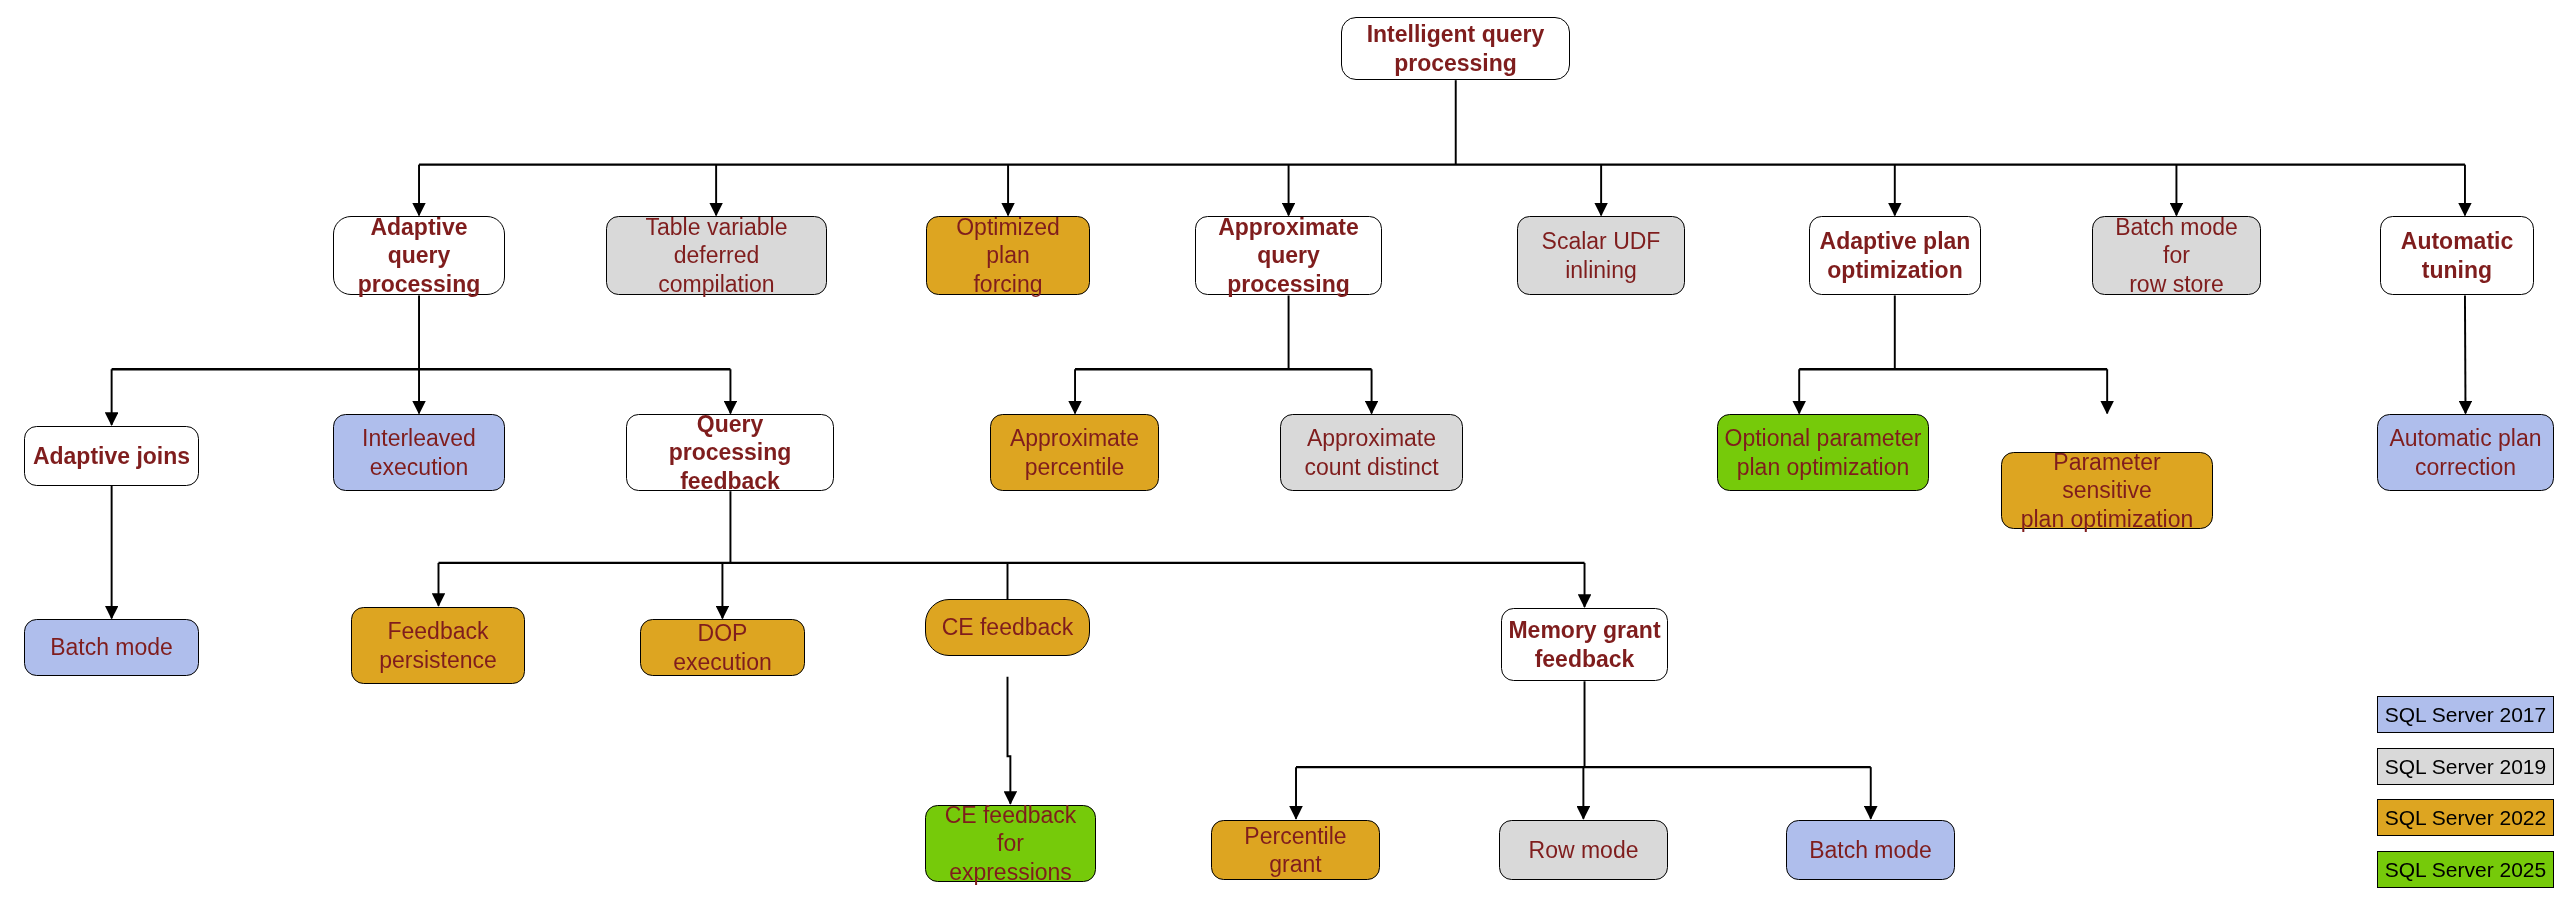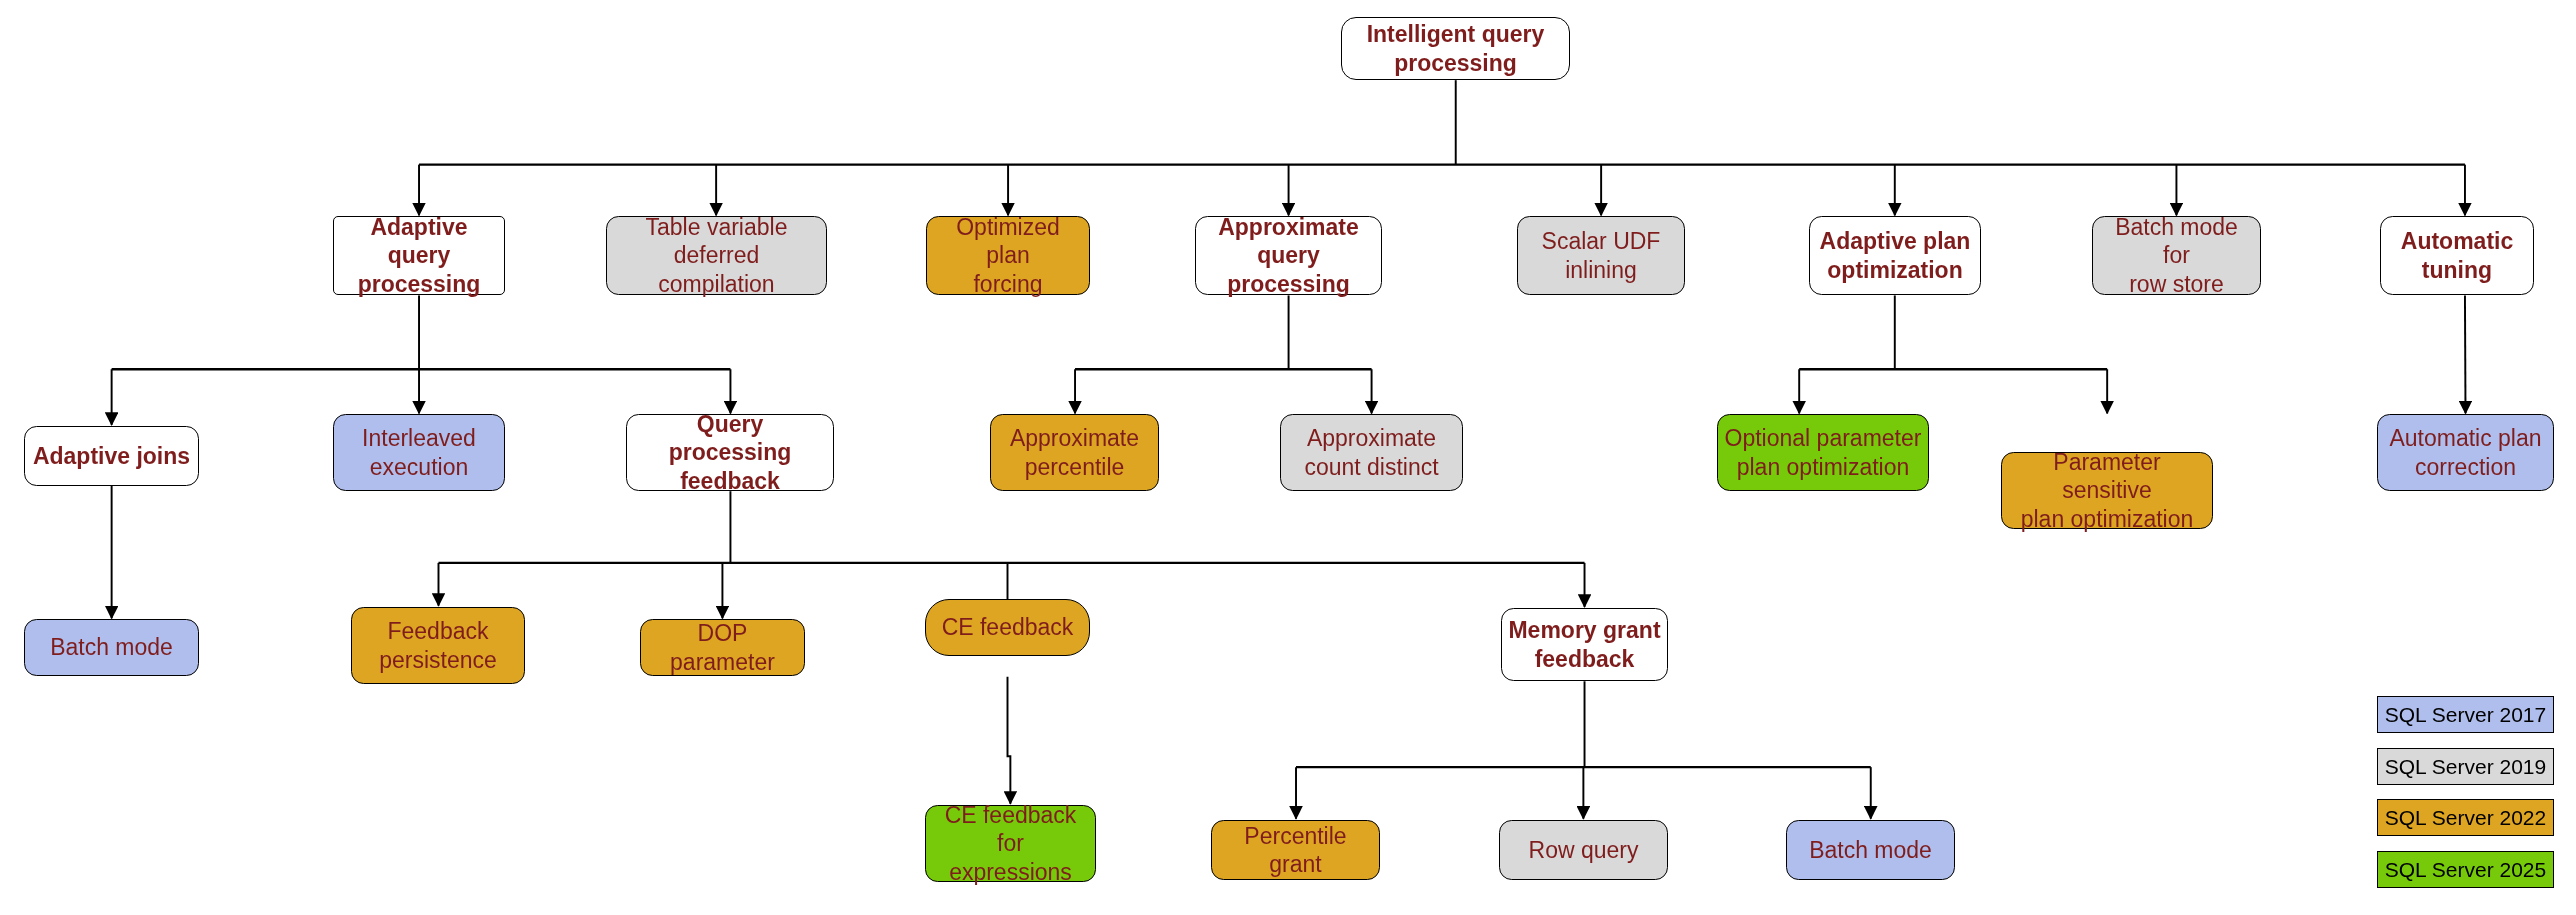--- a/index.html
+++ b/index.html
@@ -92,7 +92,7 @@
   <div id="nodes">
       <div class="node bold" style="left: 1341px; top: 17px; width: 229px; height: 63px; background: rgb(255, 255, 255); border-radius: 15px;">Intelligent query
 processing</div>
-      <div class="node bold" style="left: 333px; top: 216px; width: 172px; height: 79px; background: rgb(255, 255, 255); border-radius: 5px;">Adaptive query
+      <div class="node bold" style="left: 333px; top: 216px; width: 172px; height: 79px; background: rgb(255, 255, 255); border-radius: 18px;">Adaptive query
 processing</div>
       <div class="node" style="left: 606px; top: 216px; width: 221px; height: 79px; background: rgb(217, 217, 217); border-radius: 12.6px;">Table variable
 deferred compilation</div>

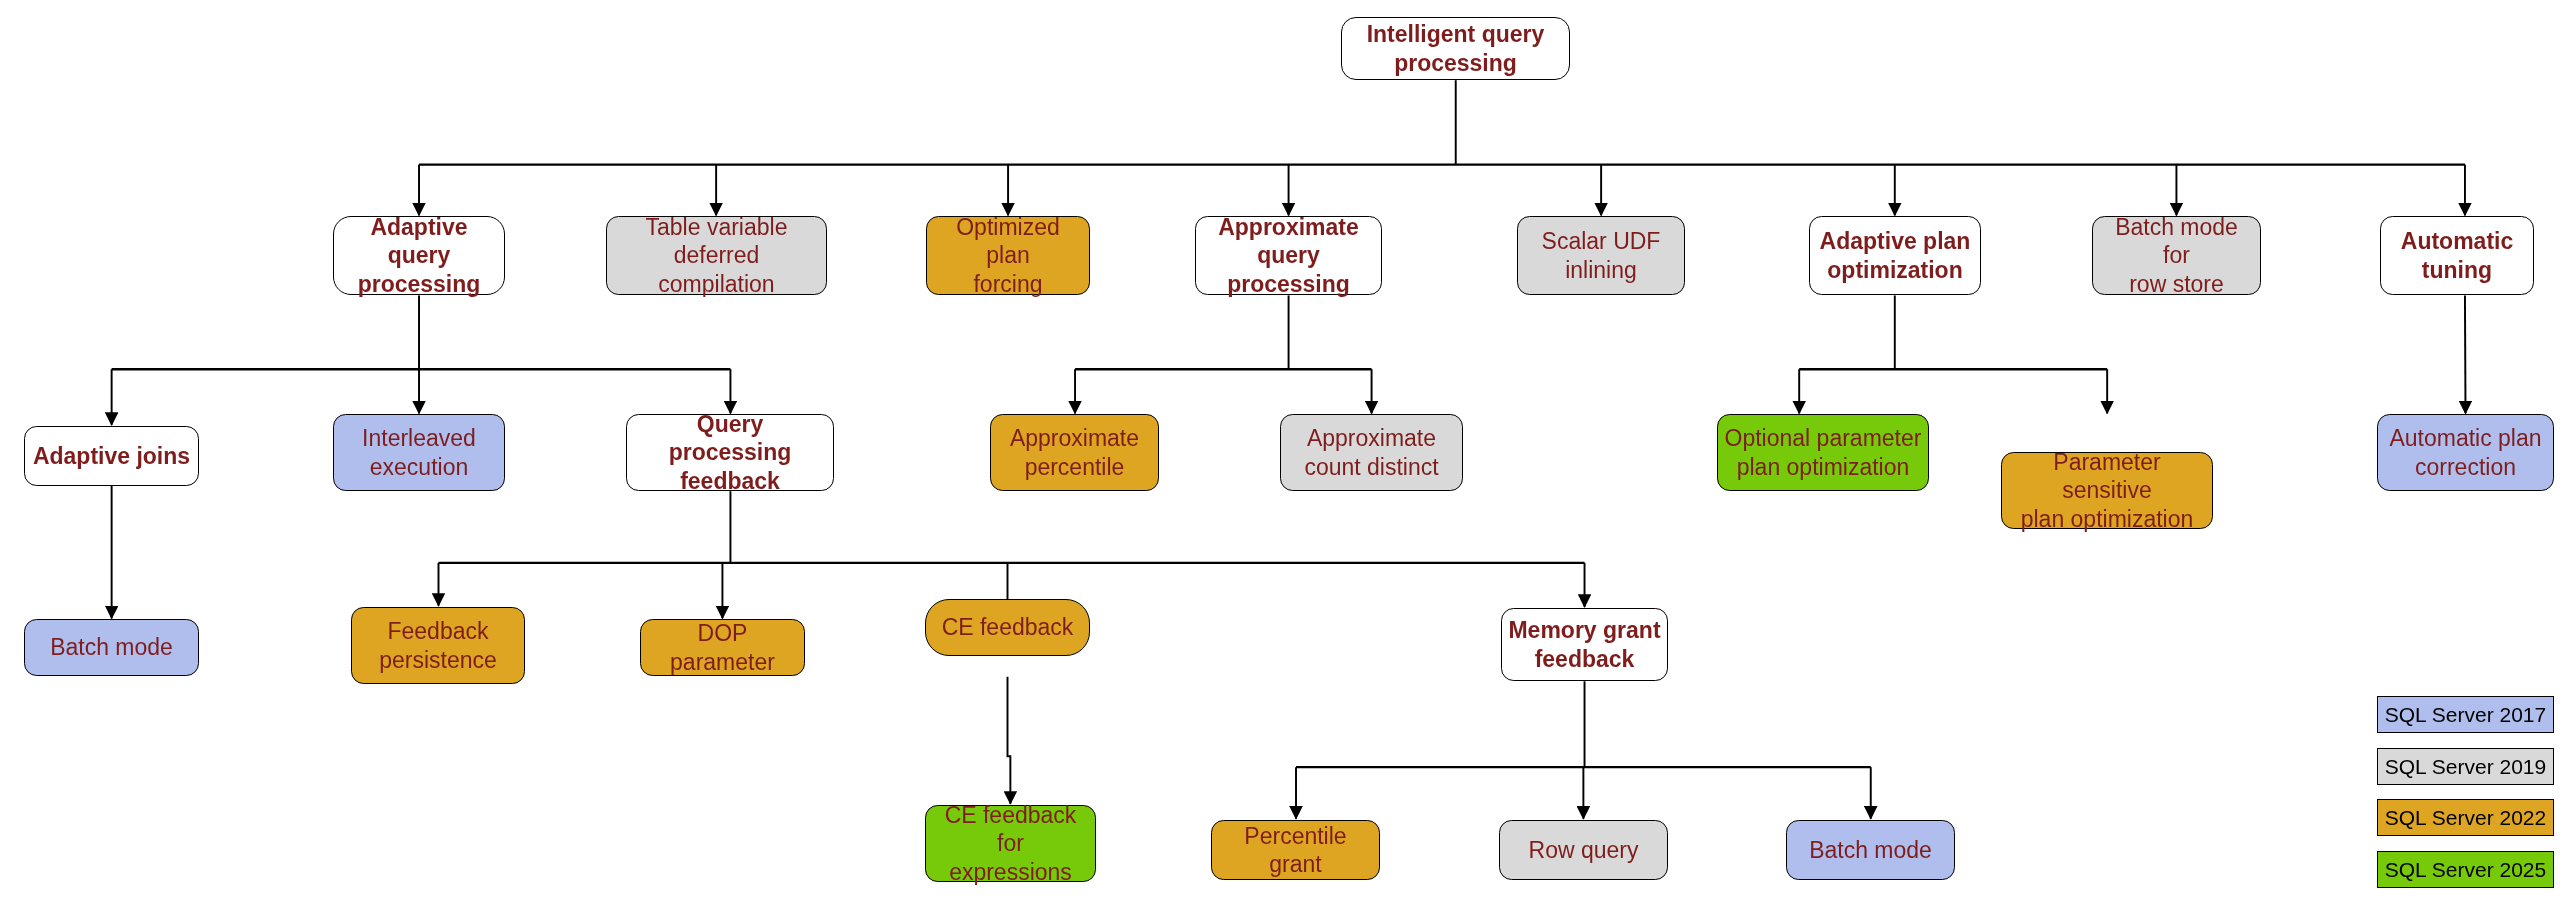--- a/index.html
+++ b/index.html
@@ -126,7 +126,7 @@
       <div class="node" style="left: 24px; top: 619px; width: 175px; height: 57px; background: rgb(175, 190, 236); border-radius: 12.6px;">Batch mode</div>
       <div class="node" style="left: 351px; top: 607px; width: 174px; height: 77px; background: rgb(221, 165, 33); border-radius: 12.6px;">Feedback
 persistence</div>
-      <div class="node" style="left: 640px; top: 619px; width: 165px; height: 57px; background: rgb(221, 165, 33); border-radius: 12.6px;">DOP parameter</div>
+      <div class="node" style="left: 640px; top: 619px; width: 165px; height: 57px; background: rgb(221, 165, 33); border-radius: 12.6px;">DOP execution</div>
       <div class="node" style="left: 925px; top: 599px; width: 165px; height: 57px; background: rgb(221, 165, 33); border-radius: 24px;">CE feedback</div>
       <div class="node bold" style="left: 1501px; top: 608px; width: 167px; height: 73px; background: rgb(255, 255, 255); border-radius: 12.6px;">Memory grant
 feedback</div>

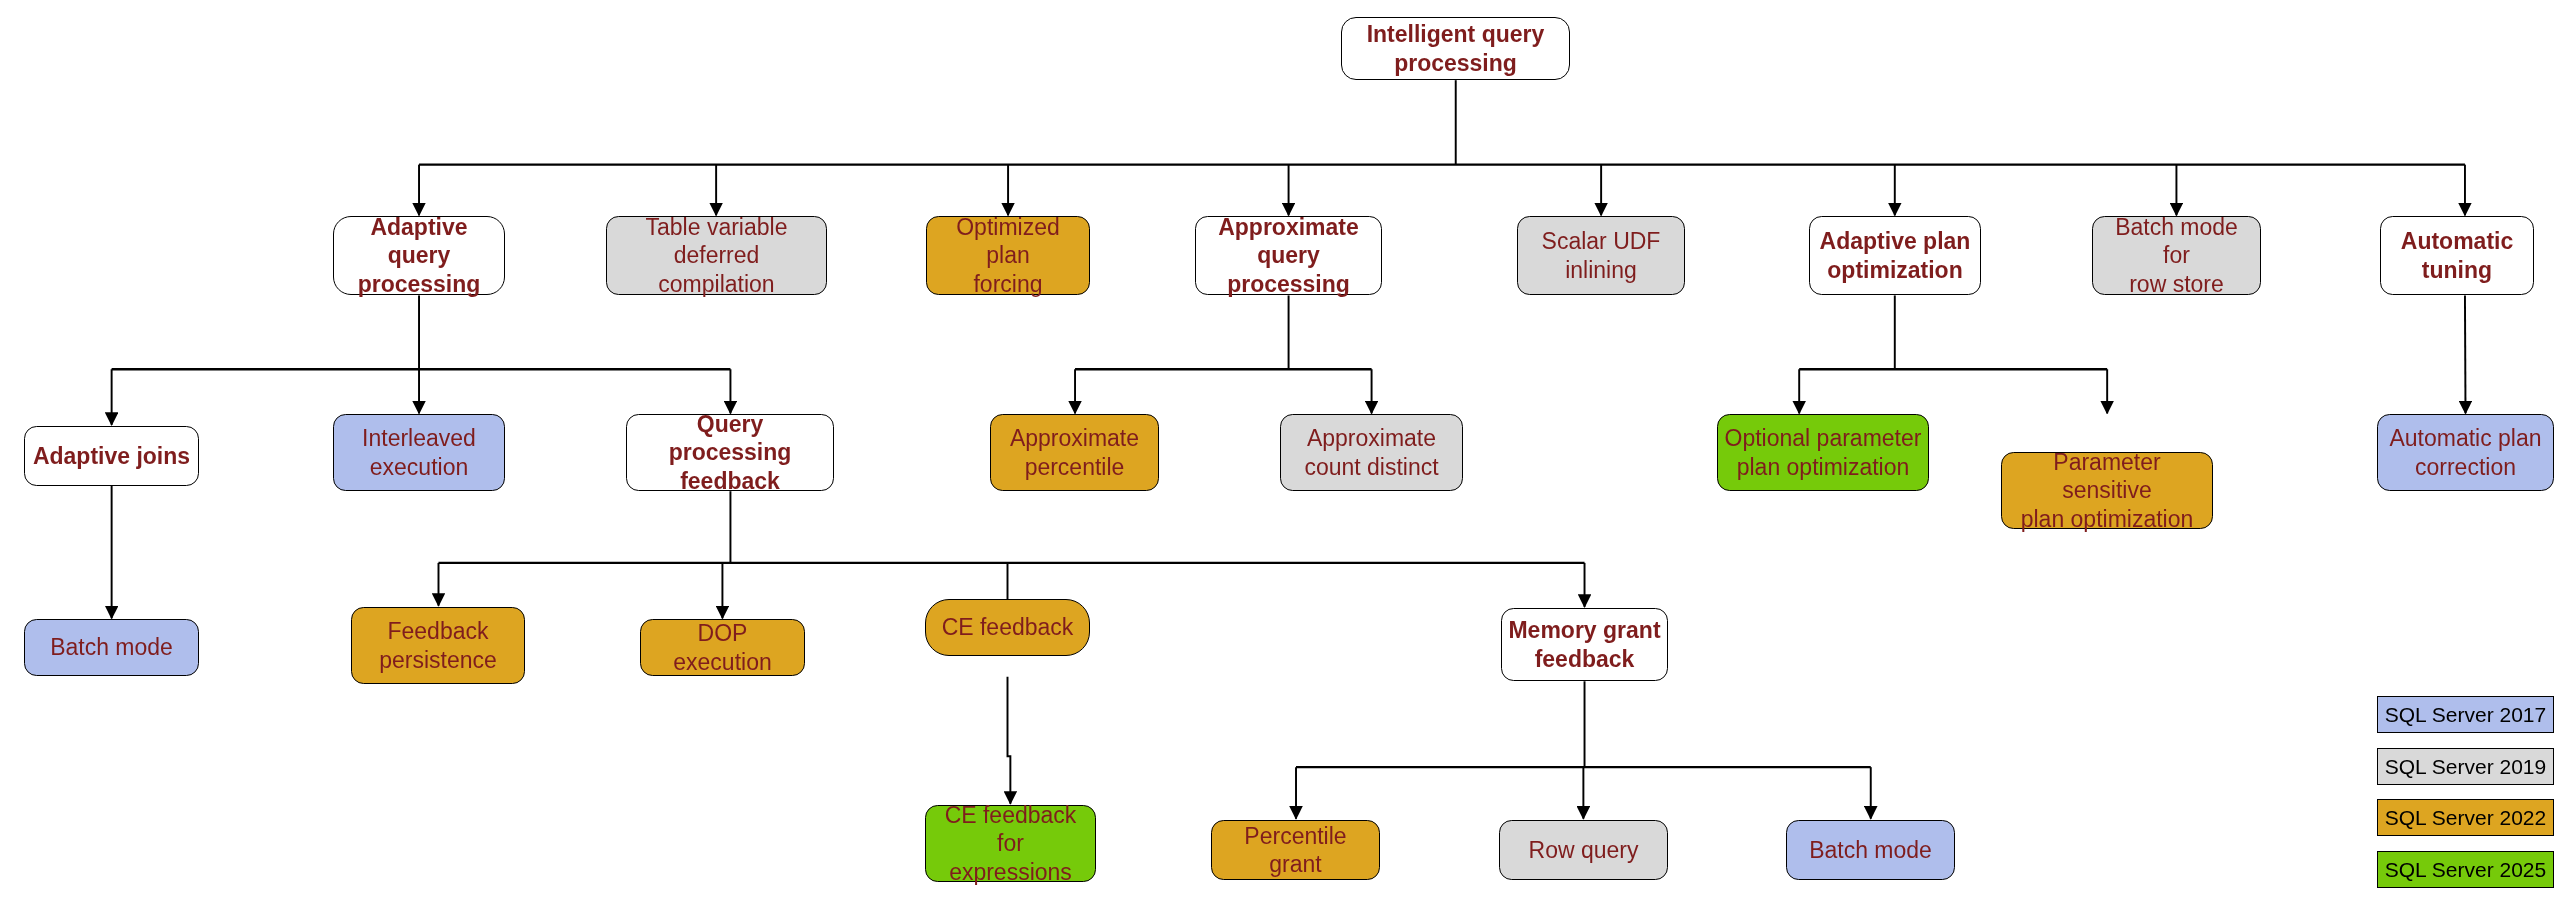--- a/index.html
+++ b/index.html
@@ -133,7 +133,7 @@
       <div class="node" style="left: 925px; top: 805px; width: 171px; height: 77px; background: rgb(118, 202, 10); border-radius: 12.6px;">CE feedback for
 expressions</div>
       <div class="node" style="left: 1211px; top: 820px; width: 169px; height: 60px; background: rgb(221, 165, 33); border-radius: 12.6px;">Percentile grant</div>
-      <div class="node" style="left: 1499px; top: 820px; width: 169px; height: 60px; background: rgb(217, 217, 217); border-radius: 12.6px;">Row query</div>
+      <div class="node" style="left: 1499px; top: 820px; width: 169px; height: 60px; background: rgb(217, 217, 217); border-radius: 12.6px;">Row mode</div>
       <div class="node" style="left: 1786px; top: 820px; width: 169px; height: 60px; background: rgb(175, 190, 236); border-radius: 12.6px;">Batch mode</div>
     </div>
   <div id="legend">

